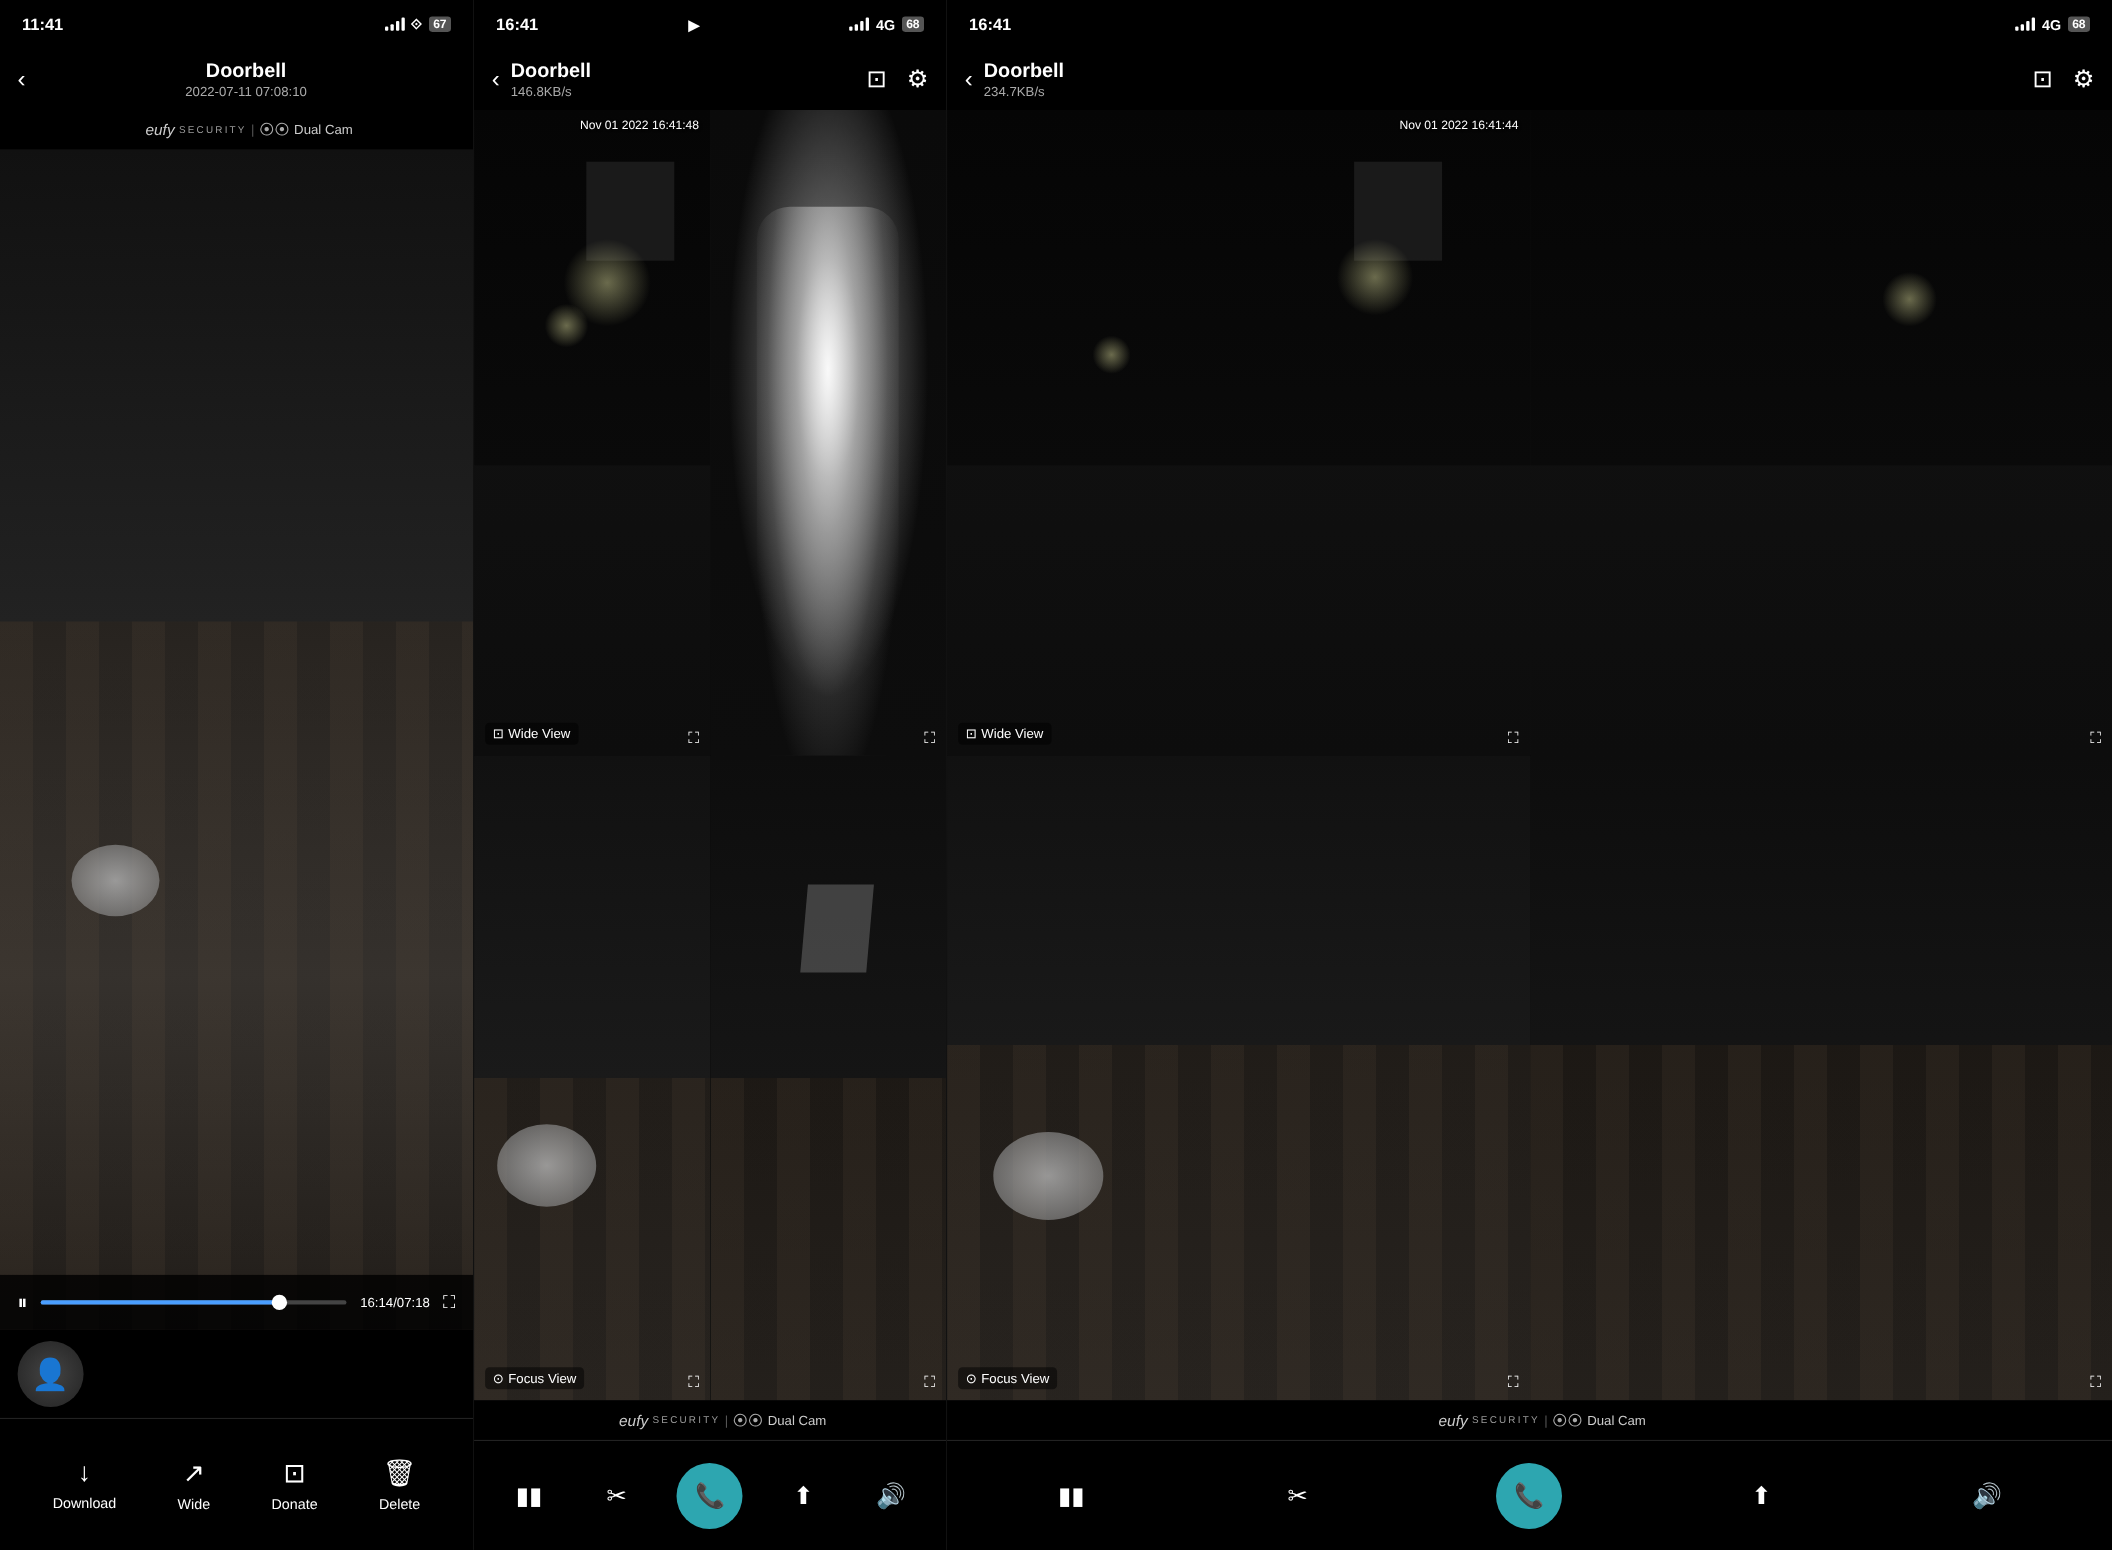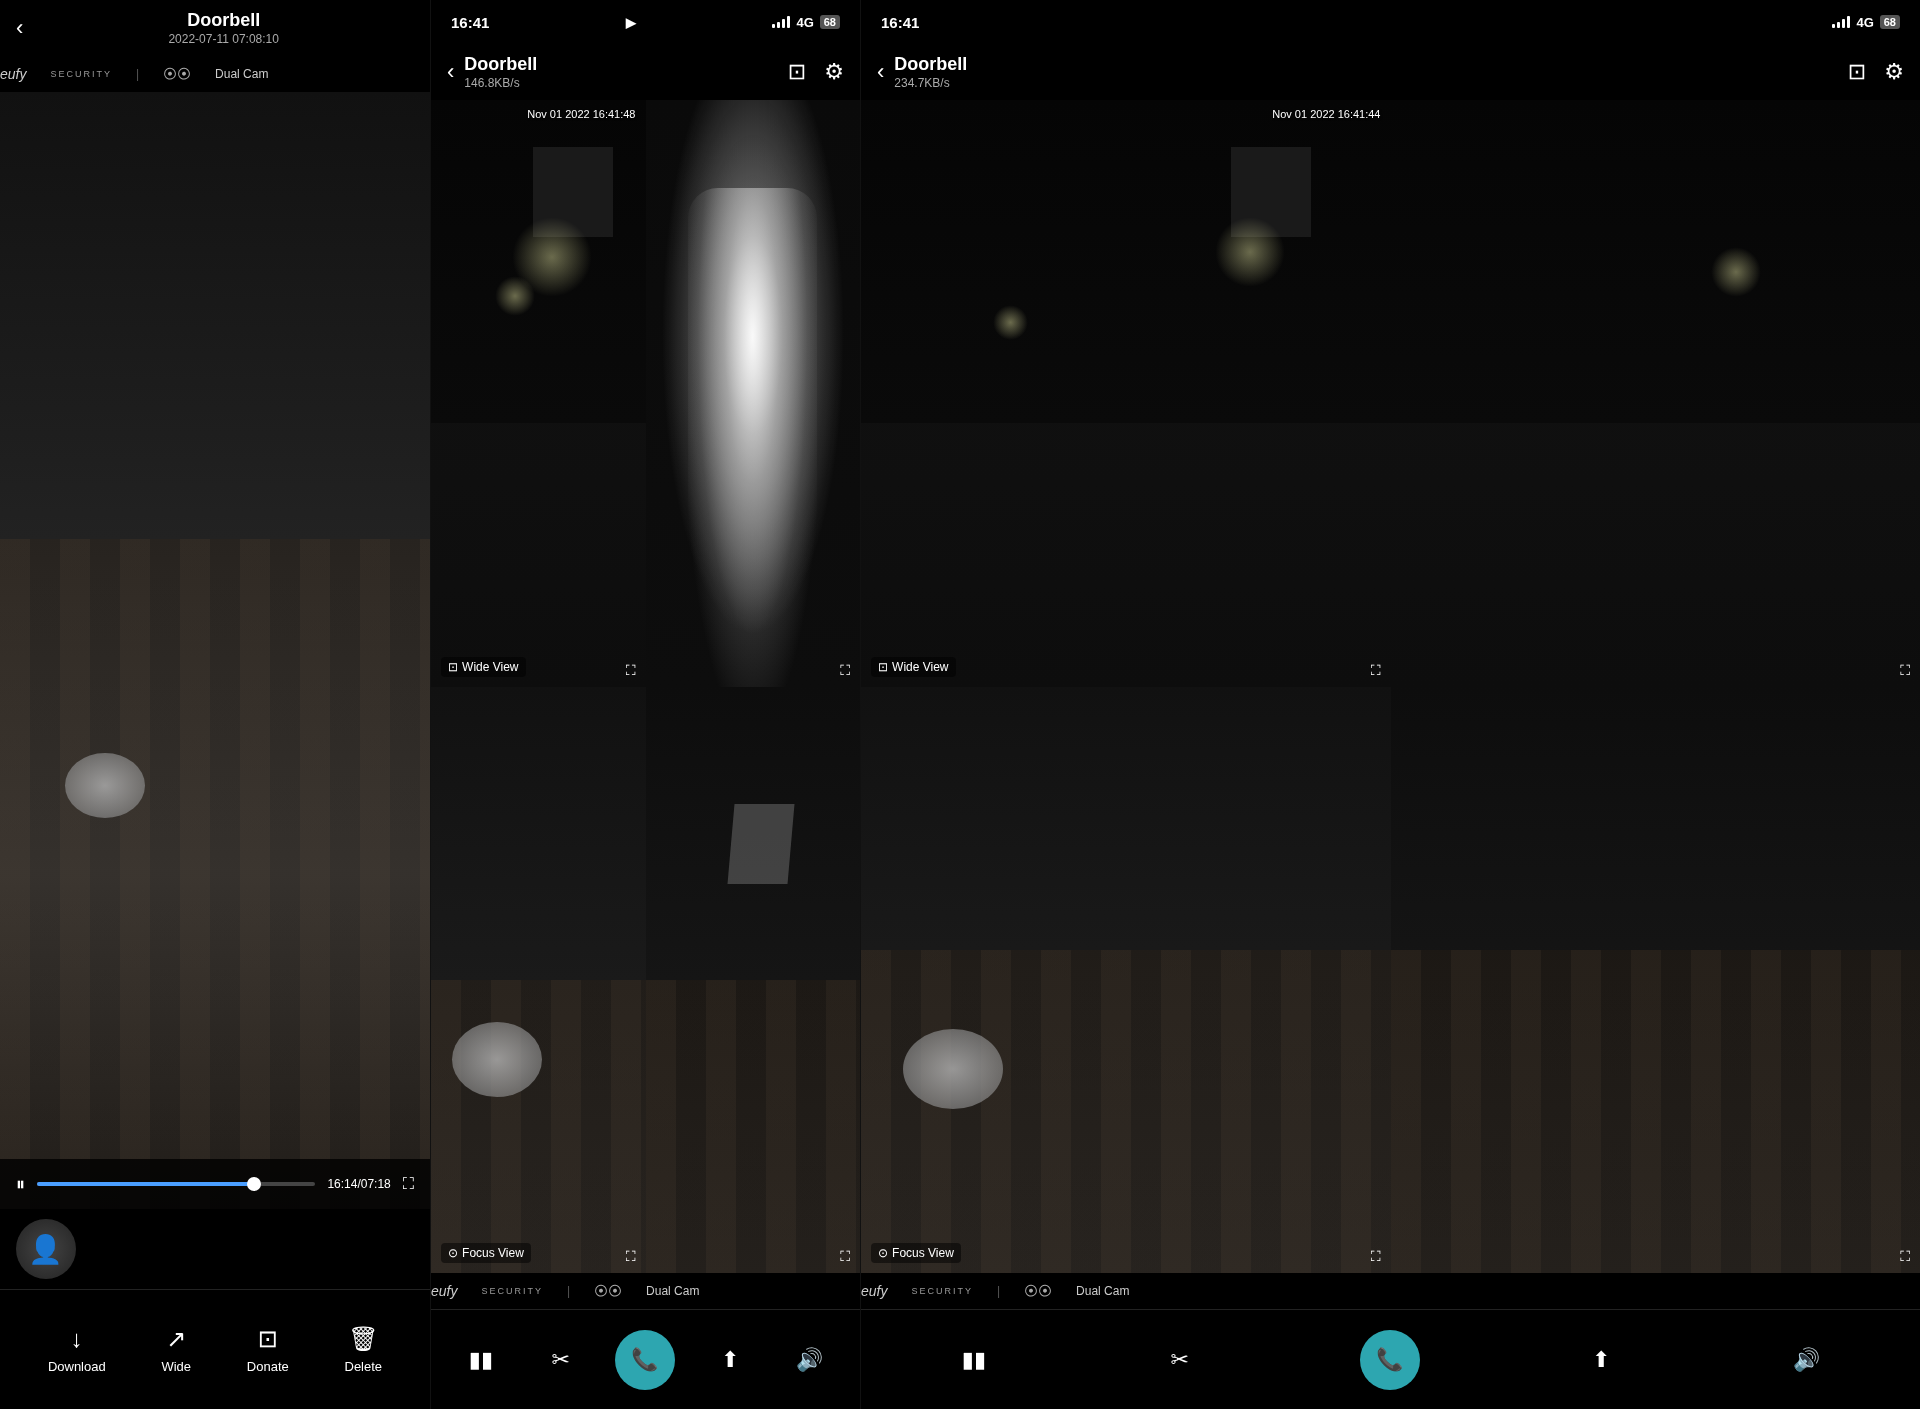--- a/index.html
+++ b/index.html
@@ -483,6 +483,19 @@
 
 <div class="panel-left">
 
+  <div class="status-bar">
+    <span>11:41</span>
+    <div class="status-bar-right">
+      <div class="signal-bars">
+        <div class="signal-bar" style="height:4px"></div>
+        <div class="signal-bar" style="height:6px"></div>
+        <div class="signal-bar" style="height:9px"></div>
+        <div class="signal-bar" style="height:12px"></div>
+      </div>
+      <span class="wifi-icon">⟐</span>
+      <span class="battery-badge">67</span>
+    </div>
+  </div>
 
   <div class="header">
     <span class="header-back">‹</span>

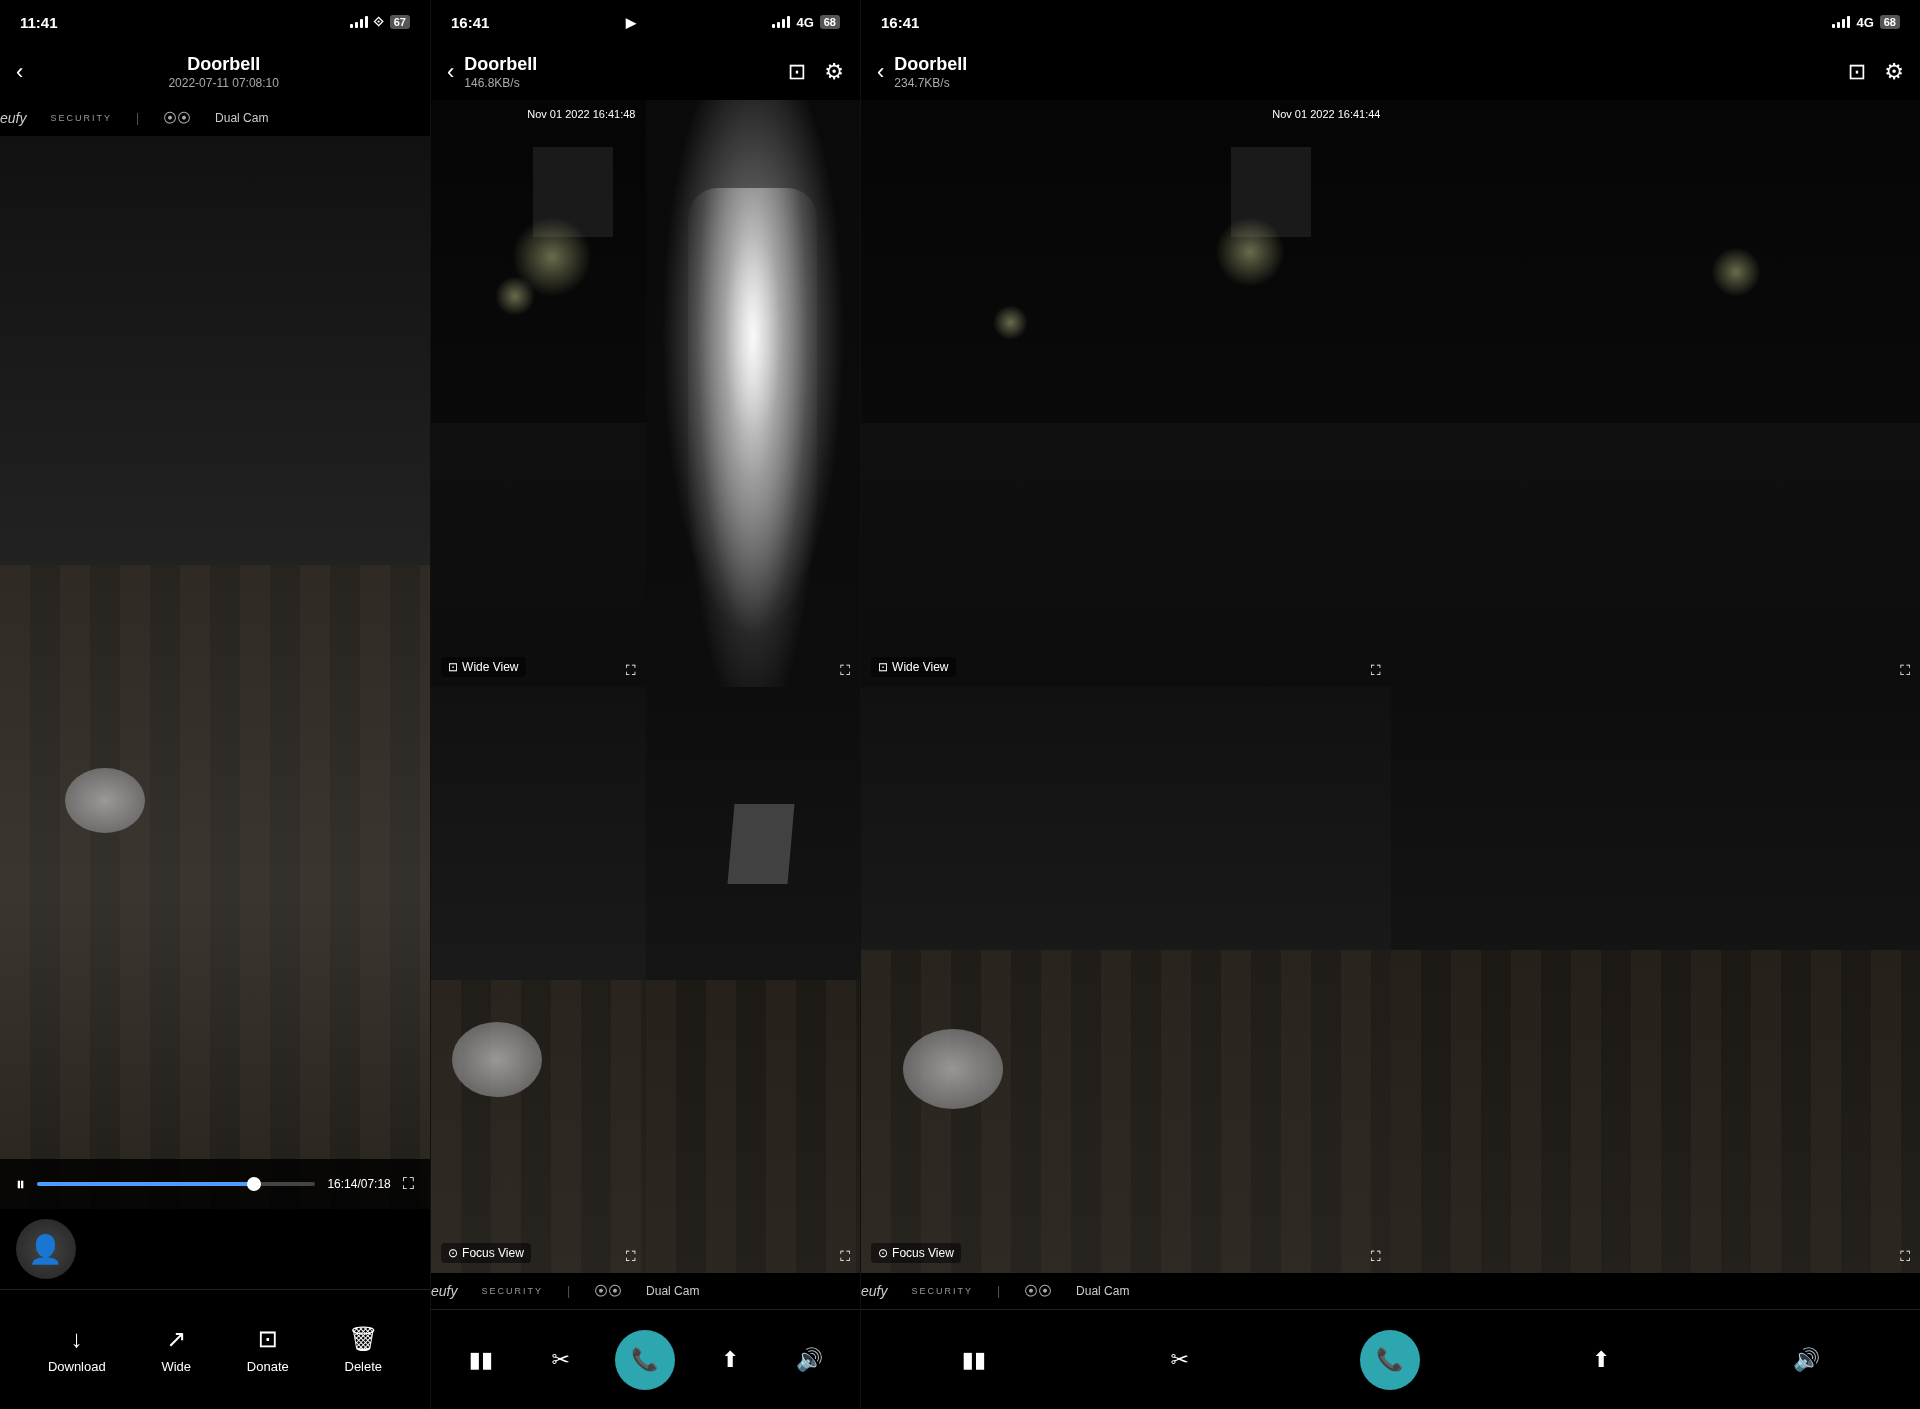--- a/index.html
+++ b/index.html
@@ -222,9 +222,11 @@
       background: #000;
       display: flex;
       align-items: center;
+      justify-content: center;
       color: #fff;
       font-size: 12px;
-      gap: 24px;
+      gap: 4px;
+      margin-left: 23px;
     }
     .eufy-logo {
       font-style: italic;

